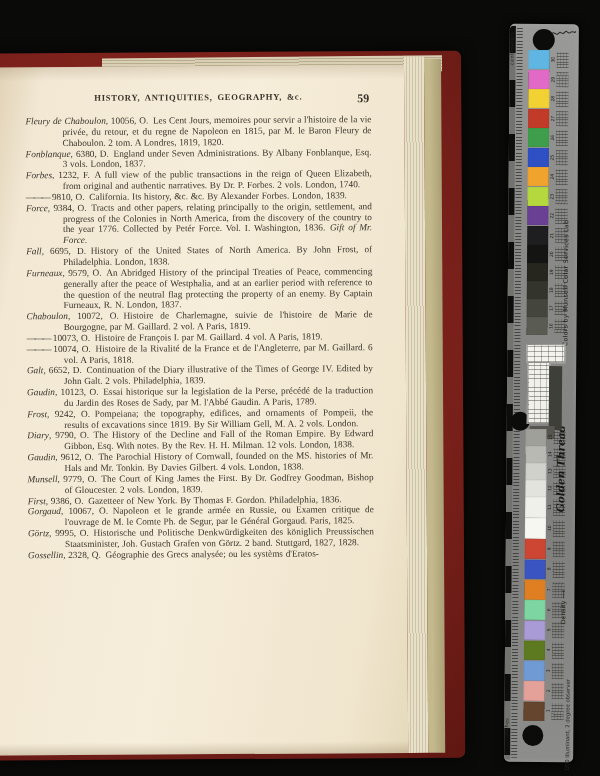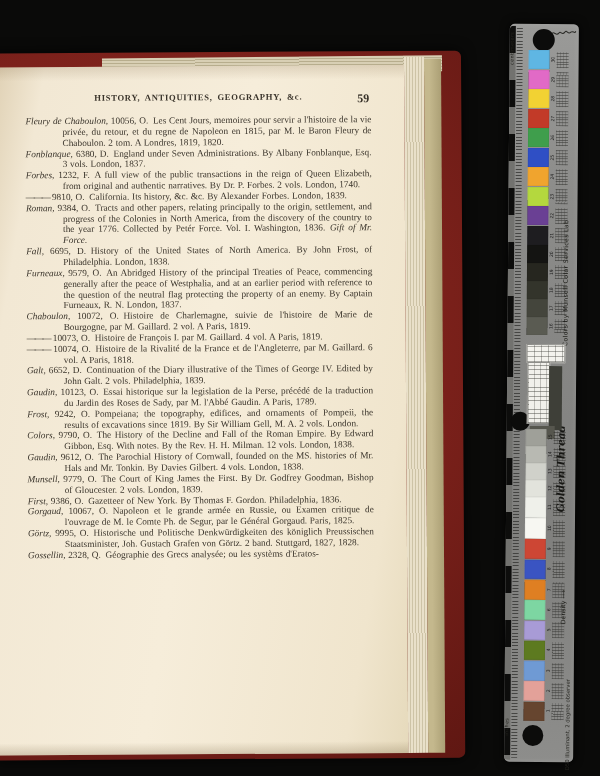--- a/index.html
+++ b/index.html
@@ -108,7 +108,7 @@
             <p class="entry"><span class="entry-name">Fonblanque</span><span>, 6380, D. </span><span>England under Seven Administrations.  By Albany Fonblanque, Esq.  3 vols.  London, 1837.</span></p>
             <p class="entry"><span class="entry-name">Forbes</span><span>, 1232, F. </span><span>A full view of the public transactions in the reign of Queen Elizabeth, from original and authentic narratives.  By Dr. P. Forbes. 2 vols.  London, 1740.</span></p>
             <p class="entry"><span class="entry-name dash">———</span><span> 9810, O. </span><span>California.  Its history, &amp;c. &amp;c.  By Alexander Forbes.  London, 1839.</span></p>
-            <p class="entry"><span class="entry-name">Roman</span><span>, 9384, O. </span><span>Tracts and other papers, relating principally to the origin, settlement, and progress of the Colonies in North America, from the discovery of the country to the year 1776.  Collected by Petér Force. Vol. I.  Washington, 1836.</span><span class="entry-gift"> Gift of Mr. Force.</span></p>
+            <p class="entry"><span class="entry-name">Force</span><span>, 9384, O. </span><span>Tracts and other papers, relating principally to the origin, settlement, and progress of the Colonies in North America, from the discovery of the country to the year 1776.  Collected by Petér Force. Vol. I.  Washington, 1836.</span><span class="entry-gift"> Gift of Mr. Force.</span></p>
             <p class="entry"><span class="entry-name">Fall</span><span>, 6695, D. </span><span>History of the United States of North America.  By John Frost, of Philadelphia.  London, 1838.</span></p>
             <p class="entry"><span class="entry-name">Furneaux</span><span>, 9579, O. </span><span>An Abridged History of the principal Treaties of Peace, commencing generally after the peace of Westphalia, and at an earlier period with reference to the question of the neutral flag protecting the property of an enemy.  By Captain Furneaux, R. N.  London, 1837.</span></p>
             <p class="entry"><span class="entry-name">Chaboulon</span><span>, 10072, O. </span><span>Histoire de Charlemagne, suivie de l'histoire de Marie de Bourgogne, par M. Gaillard.  2 vol.  A Paris, 1819.</span></p>

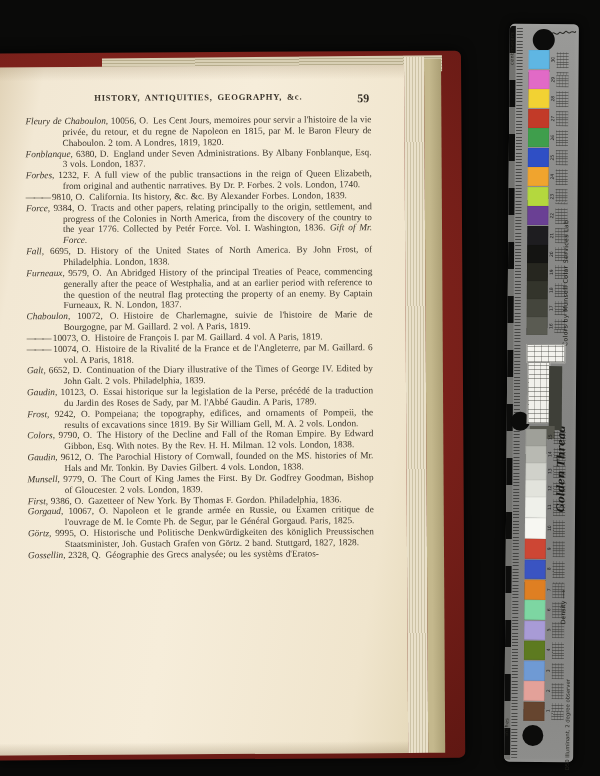--- a/index.html
+++ b/index.html
@@ -117,7 +117,7 @@
             <p class="entry"><span class="entry-name">Galt</span><span>, 6652, D. </span><span>Continuation of the Diary illustrative of the Times of George IV. Edited by John Galt.  2 vols.  Philadelphia, 1839.</span></p>
             <p class="entry"><span class="entry-name">Gaudin</span><span>, 10123, O. </span><span>Essai historique sur la legislation de la Perse, précédé de la traduction du Jardin des Roses de Sady, par M. l'Abbé Gaudin.  A Paris, 1789.</span></p>
             <p class="entry"><span class="entry-name">Frost</span><span>, 9242, O. </span><span>Pompeiana; the topography, edifices, and ornaments of Pompeii, the results of excavations since 1819.  By Sir William Gell, M. A. 2 vols.  London.</span></p>
-            <p class="entry"><span class="entry-name">Colors</span><span>, 9790, O. </span><span>The History of the Decline and Fall of the Roman Empire. By Edward Gibbon, Esq.  With notes.  By the Rev. H. H. Milman.  12 vols.  London, 1838.</span></p>
+            <p class="entry"><span class="entry-name">Diary</span><span>, 9790, O. </span><span>The History of the Decline and Fall of the Roman Empire. By Edward Gibbon, Esq.  With notes.  By the Rev. H. H. Milman.  12 vols.  London, 1838.</span></p>
             <p class="entry"><span class="entry-name">Gaudin</span><span>, 9612, O. </span><span>The Parochial History of Cornwall, founded on the MS. histories of Mr. Hals and Mr. Tonkin.  By Davies Gilbert.  4 vols. London, 1838.</span></p>
             <p class="entry"><span class="entry-name">Munsell</span><span>, 9779, O. </span><span>The Court of King James the First.  By Dr. Godfrey Goodman, Bishop of Gloucester.  2 vols.  London, 1839.</span></p>
             <p class="entry"><span class="entry-name">First</span><span>, 9386, O. </span><span>Gazetteer of New York.  By Thomas F. Gordon.  Philadelphia, 1836.</span></p>

